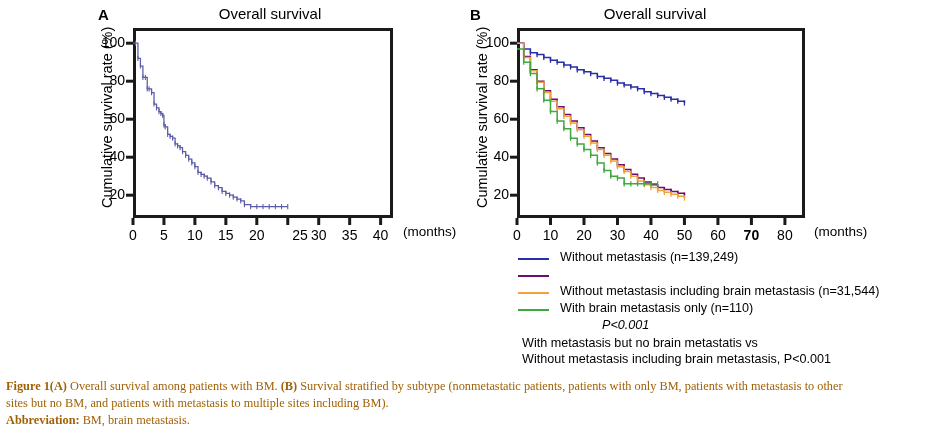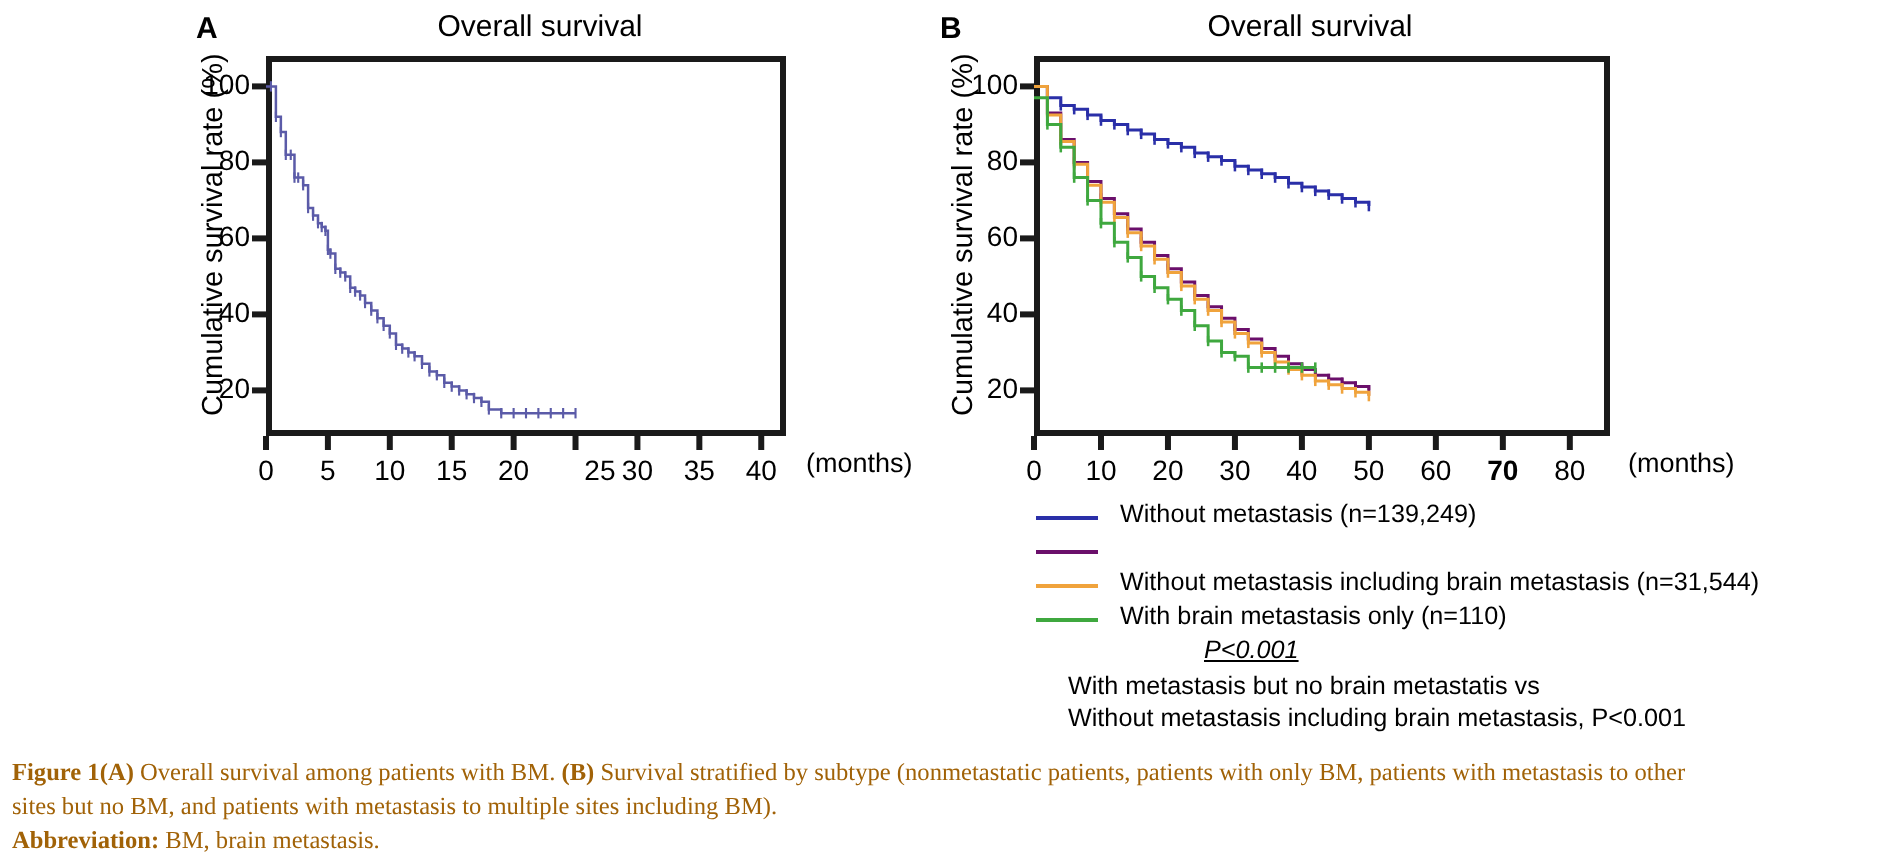--- a/index.html
+++ b/index.html
@@ -57,7 +57,7 @@
   .pvalue-center{
     position:relative;font-size:12.6px;padding-left:84px;height:18px;
   }
-  .pvalue-center i{font-style:italic;text-decoration:underline;}
+  .pvalue-center i{font-style:italic;}
   .note-line{position:relative;font-size:12.6px;height:16px;padding-left:4px;margin-left:12px;}
 
   

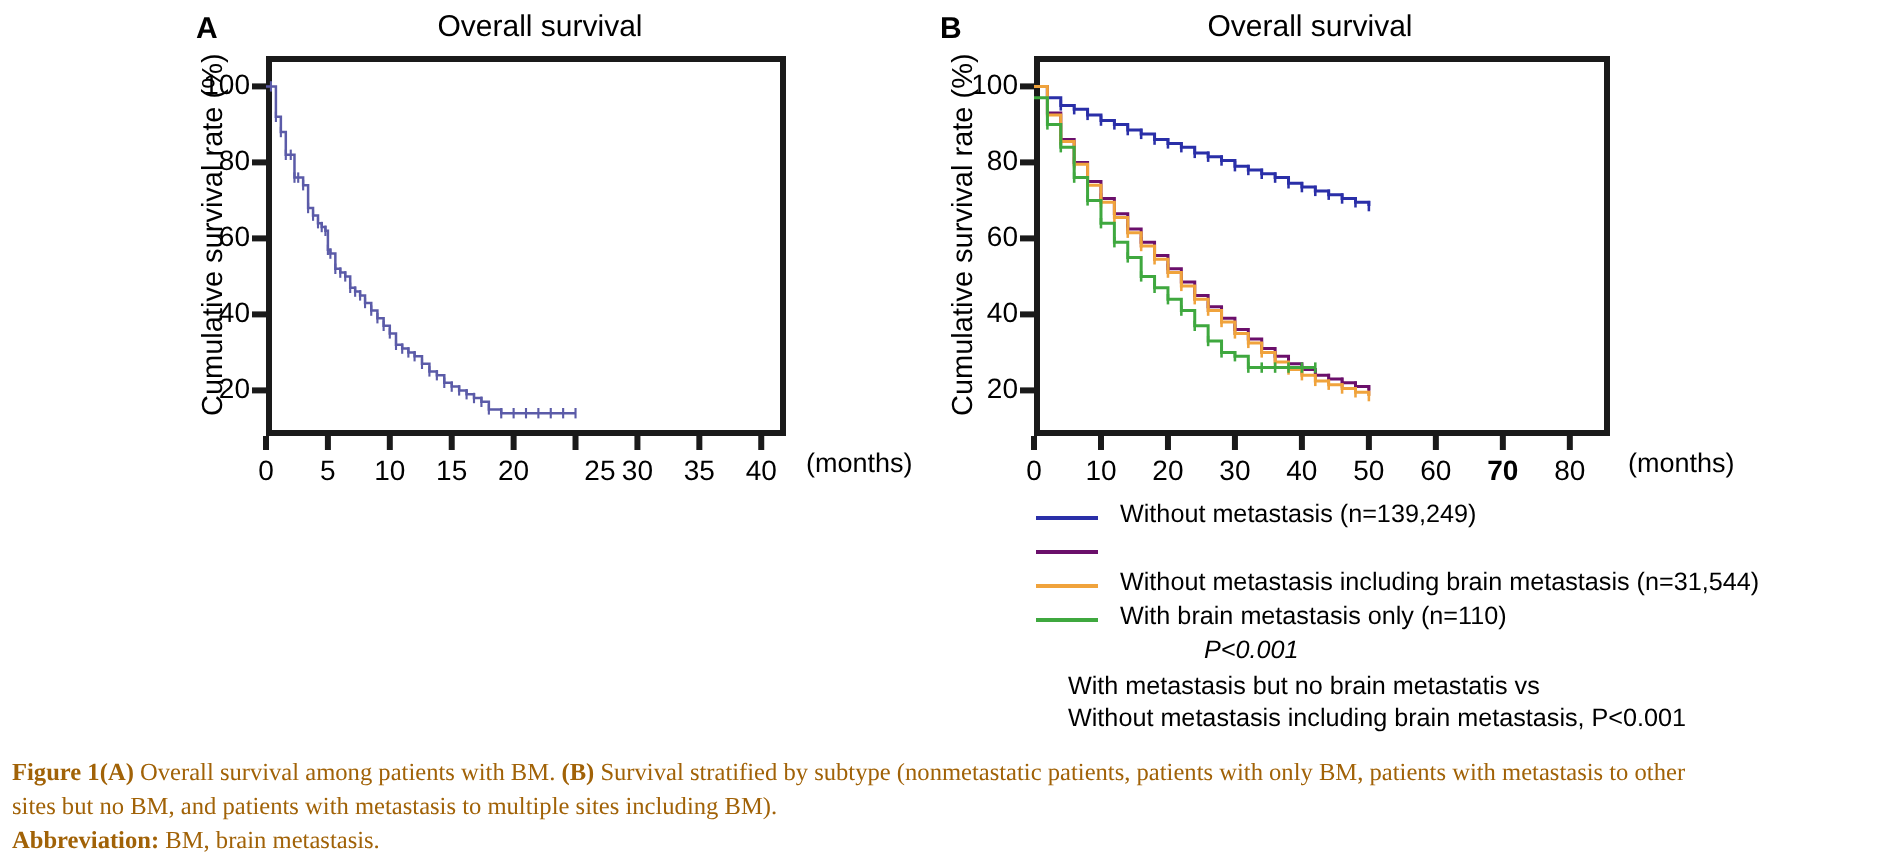--- a/index.html
+++ b/index.html
@@ -58,7 +58,7 @@
     position:relative;font-size:12.6px;padding-left:84px;height:18px;
   }
   .pvalue-center i{font-style:italic;}
-  .note-line{position:relative;font-size:12.6px;height:16px;padding-left:4px;margin-left:12px;}
+  .note-line{position:relative;font-size:12.6px;height:16px;padding-left:4px;}
 
   
   #caption{

